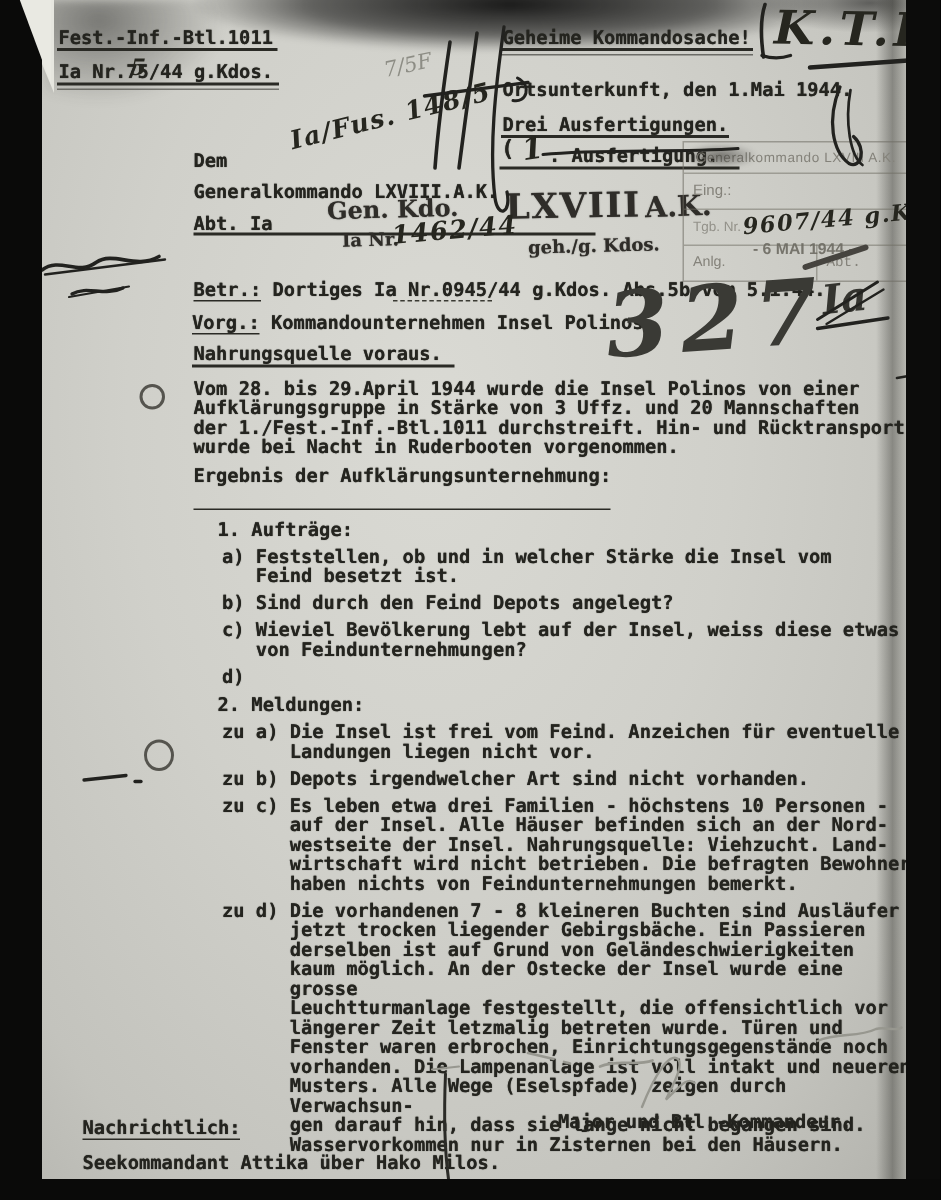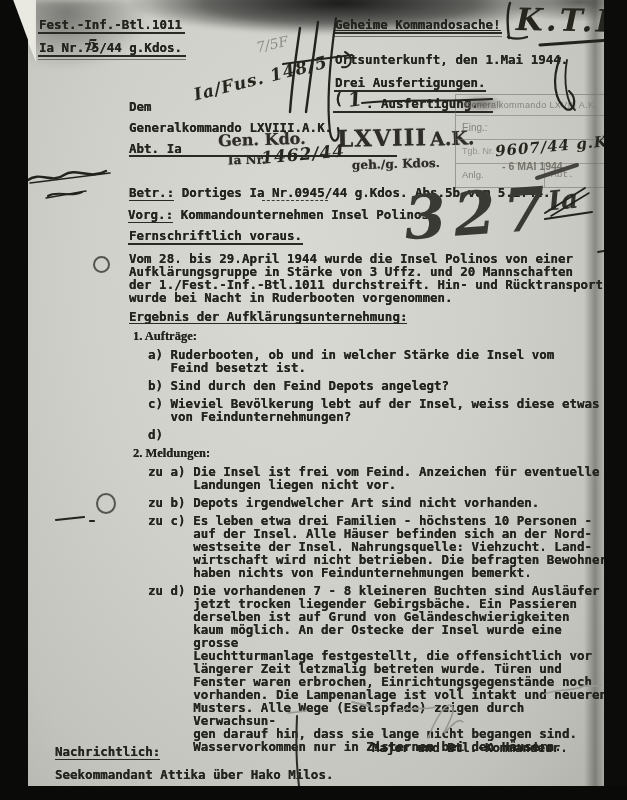--- a/index.html
+++ b/index.html
@@ -55,7 +55,7 @@
   <div class="rule" style="left:38px;top:55px;width:148px;height:2px;"></div>
   <div class="rule" style="left:38px;top:59px;width:148px;height:1px;opacity:.55;"></div>
 
-  <div class="t" style="left:335px;top:18px;text-decoration:underline;">Geheime Kommandosache!</div>
+  <div class="t" style="left:335px;top:18px;">Geheime Kommandosache!</div>
   <div class="rule" style="left:334px;top:32px;width:168px;height:2px;"></div>
   <div class="rule" style="left:334px;top:36px;width:168px;height:1px;opacity:.6;"></div>
   <div class="hw" style="left:516px;top:2px;font-size:31px;font-weight:bold;transform:rotate(1deg);letter-spacing:3px;">K.T.B</div>

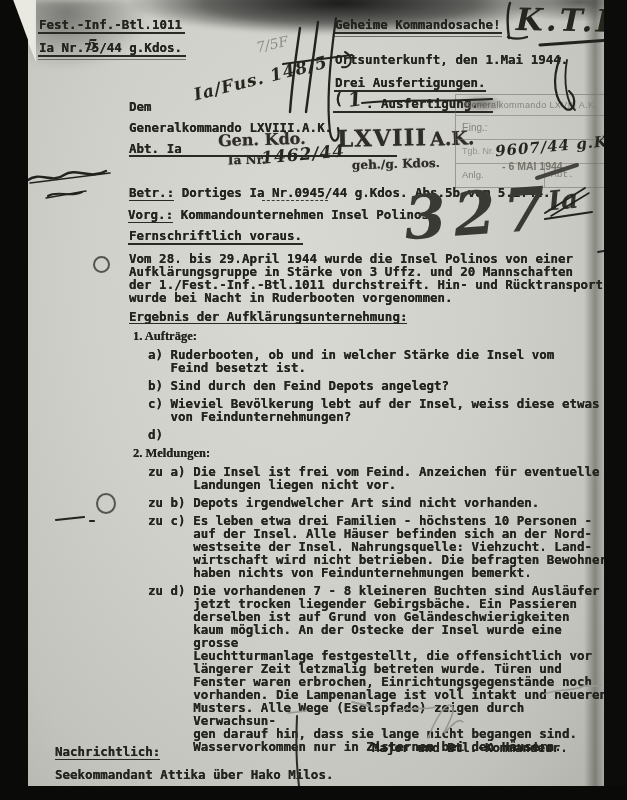--- a/index.html
+++ b/index.html
@@ -100,7 +100,7 @@
   <div class="t" style="left:129px;top:186px;"><span class="ul">Betr.:</span><span> Dortiges Ia Nr.0945/44 g.Kdos. Abs.5b vom 5.1.44.</span></div>
   <div style="position:absolute;left:262px;top:200px;width:66px;border-top:1.6px dashed #3a3a33;"></div>
   <div class="t" style="left:128px;top:208px;"><span class="ul">Vorg.:</span><span> Kommandounternehmen Insel Polinos.</span></div>
-  <div class="t" style="left:129px;top:229px;">Fernschriftlich voraus.</div>
+  <div class="t" style="left:129px;top:229px;">Nahrungsquelle voraus.</div>
   <div class="rule" style="left:128px;top:243px;width:175px;height:2px;"></div>
 
   <div class="hw" style="left:404px;top:178px;font-size:60px;font-weight:bold;transform:rotate(-4deg);letter-spacing:8px;color:#3a3a35;">327</div>

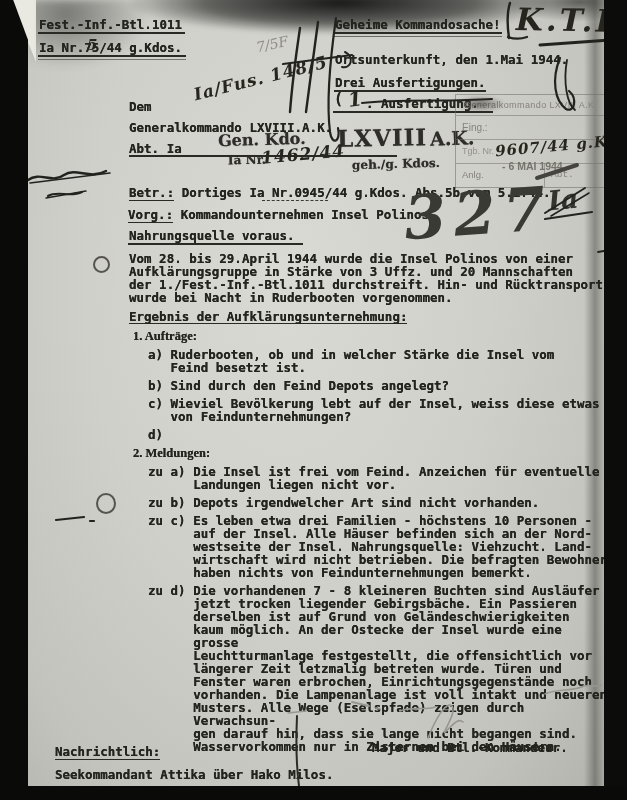--- a/index.html
+++ b/index.html
@@ -21,7 +21,7 @@
         text-shadow:0 0 .6px rgba(25,25,20,.9);}
   .intro{white-space:pre-line;}
   .rhead{margin-top:6px;}
-  .rhead span{display:inline-block;border-bottom:1.8px solid #2a2a25;padding-bottom:0;}
+  .rhead span{display:inline-block;border-bottom:1.8px solid #2a2a25;padding-bottom:16px;}
   .sec-title{margin-top:6px;margin-left:4px;font-family:Liberation Serif, serif;}
   .item{display:flex;margin-top:5px;margin-left:19px;}
   .lbl{flex:0 0 auto;padding-right:7.5px;white-space:pre;}

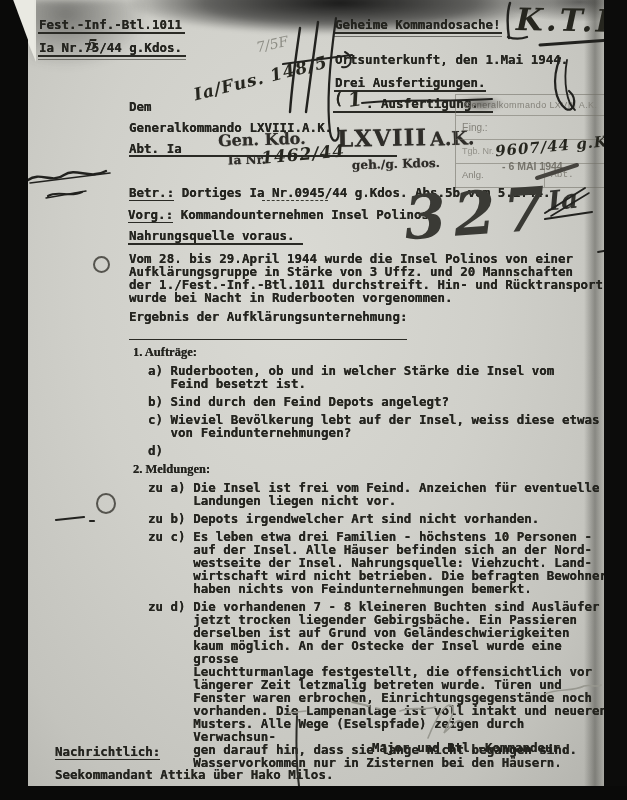--- a/index.html
+++ b/index.html
@@ -22,7 +22,7 @@
   .intro{white-space:pre-line;}
   .rhead{margin-top:6px;}
   .rhead span{display:inline-block;border-bottom:1.8px solid #2a2a25;padding-bottom:16px;}
-  .sec-title{margin-top:6px;margin-left:4px;font-family:Liberation Serif, serif;}
+  .sec-title{margin-top:6px;margin-left:16px;}
   .item{display:flex;margin-top:5px;margin-left:19px;}
   .lbl{flex:0 0 auto;padding-right:7.5px;white-space:pre;}
   .lines{white-space:pre-line;}

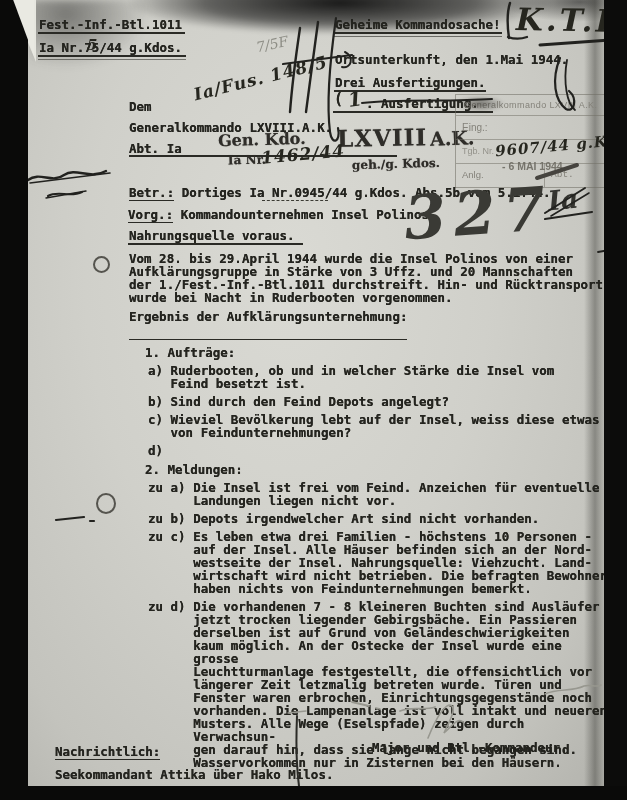--- a/index.html
+++ b/index.html
@@ -115,7 +115,7 @@
     <div class="sec-title">1. Aufträge:</div>
     <div class="item">
         <span class="lbl">a)</span>
-        <div class="lines">Ruderbooten, ob und in welcher Stärke die Insel vom
+        <div class="lines">Feststellen, ob und in welcher Stärke die Insel vom
 Feind besetzt ist.</div>
       </div>
     <div class="item">

